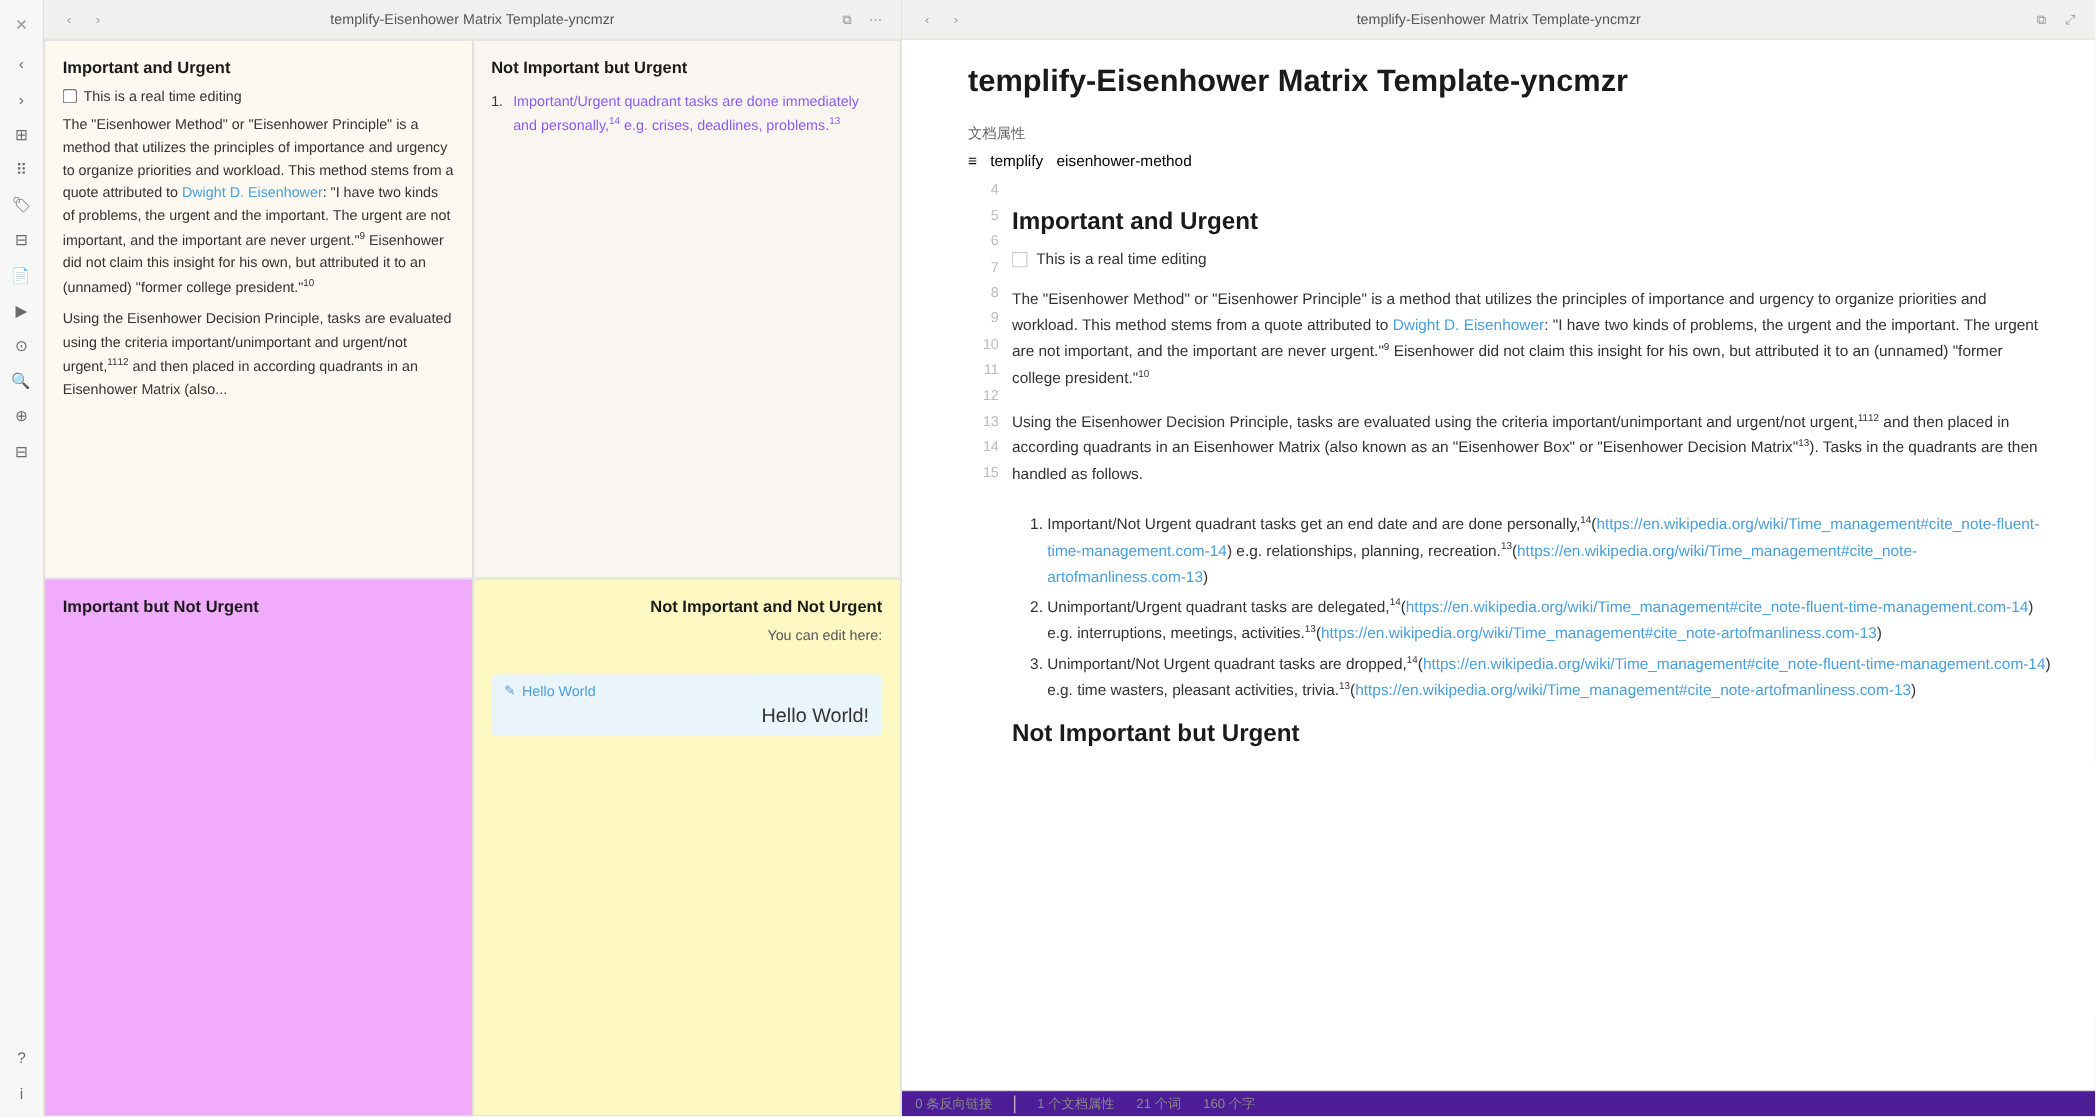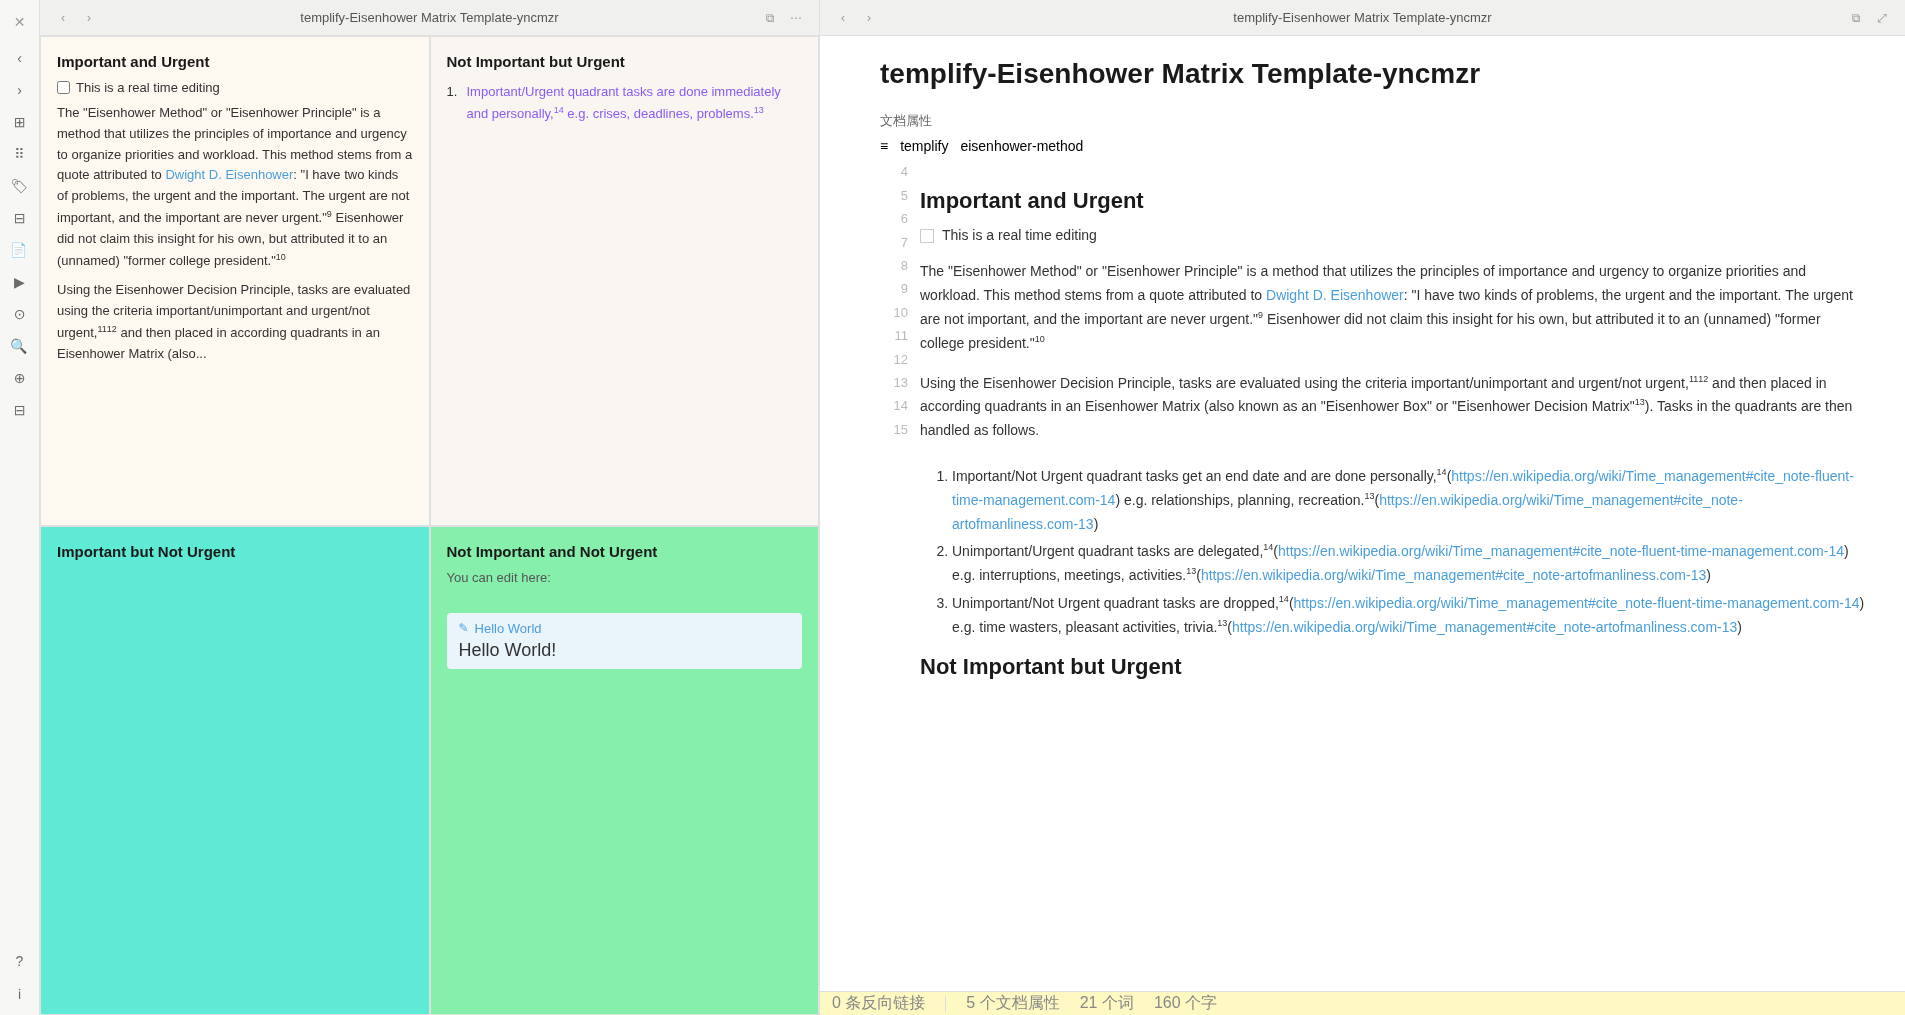--- a/index.html
+++ b/index.html
@@ -104,7 +104,7 @@
 
     .matrix-cell:nth-child(1) { background: #fef9f0; }
     .matrix-cell:nth-child(2) { background: #f9f5f0; }
-    .matrix-cell:nth-child(3) { background: #5eead4; }
+    .matrix-cell:nth-child(3) { background: #f0abfc; }
     .matrix-cell:nth-child(4) { background: #86efac; }
 
     .matrix-cell-title {

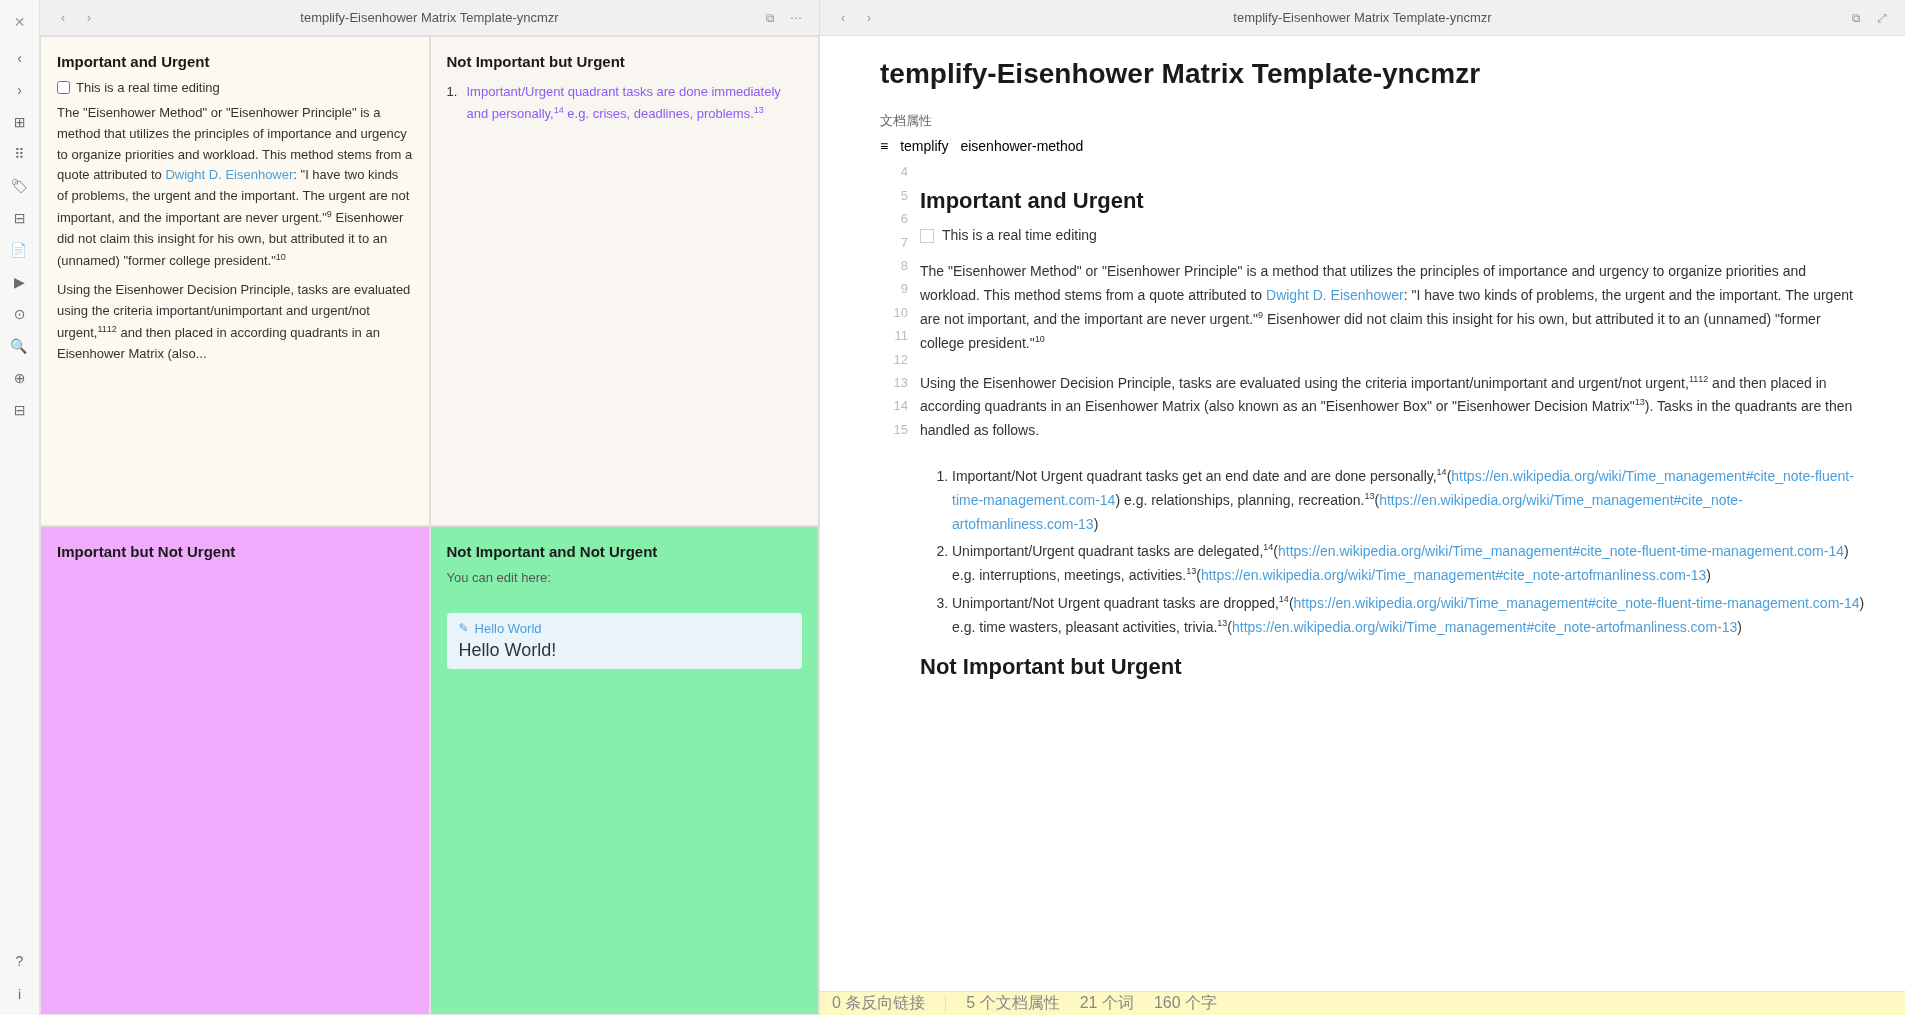--- a/index.html
+++ b/index.html
@@ -105,7 +105,7 @@
     .matrix-cell:nth-child(1) { background: #fef9f0; }
     .matrix-cell:nth-child(2) { background: #f9f5f0; }
     .matrix-cell:nth-child(3) { background: #f0abfc; }
-    .matrix-cell:nth-child(4) { background: #86efac; }
+    .matrix-cell:nth-child(4) { background: #fef9c3; text-align: right; }
 
     .matrix-cell-title {
       font-size: 15px;

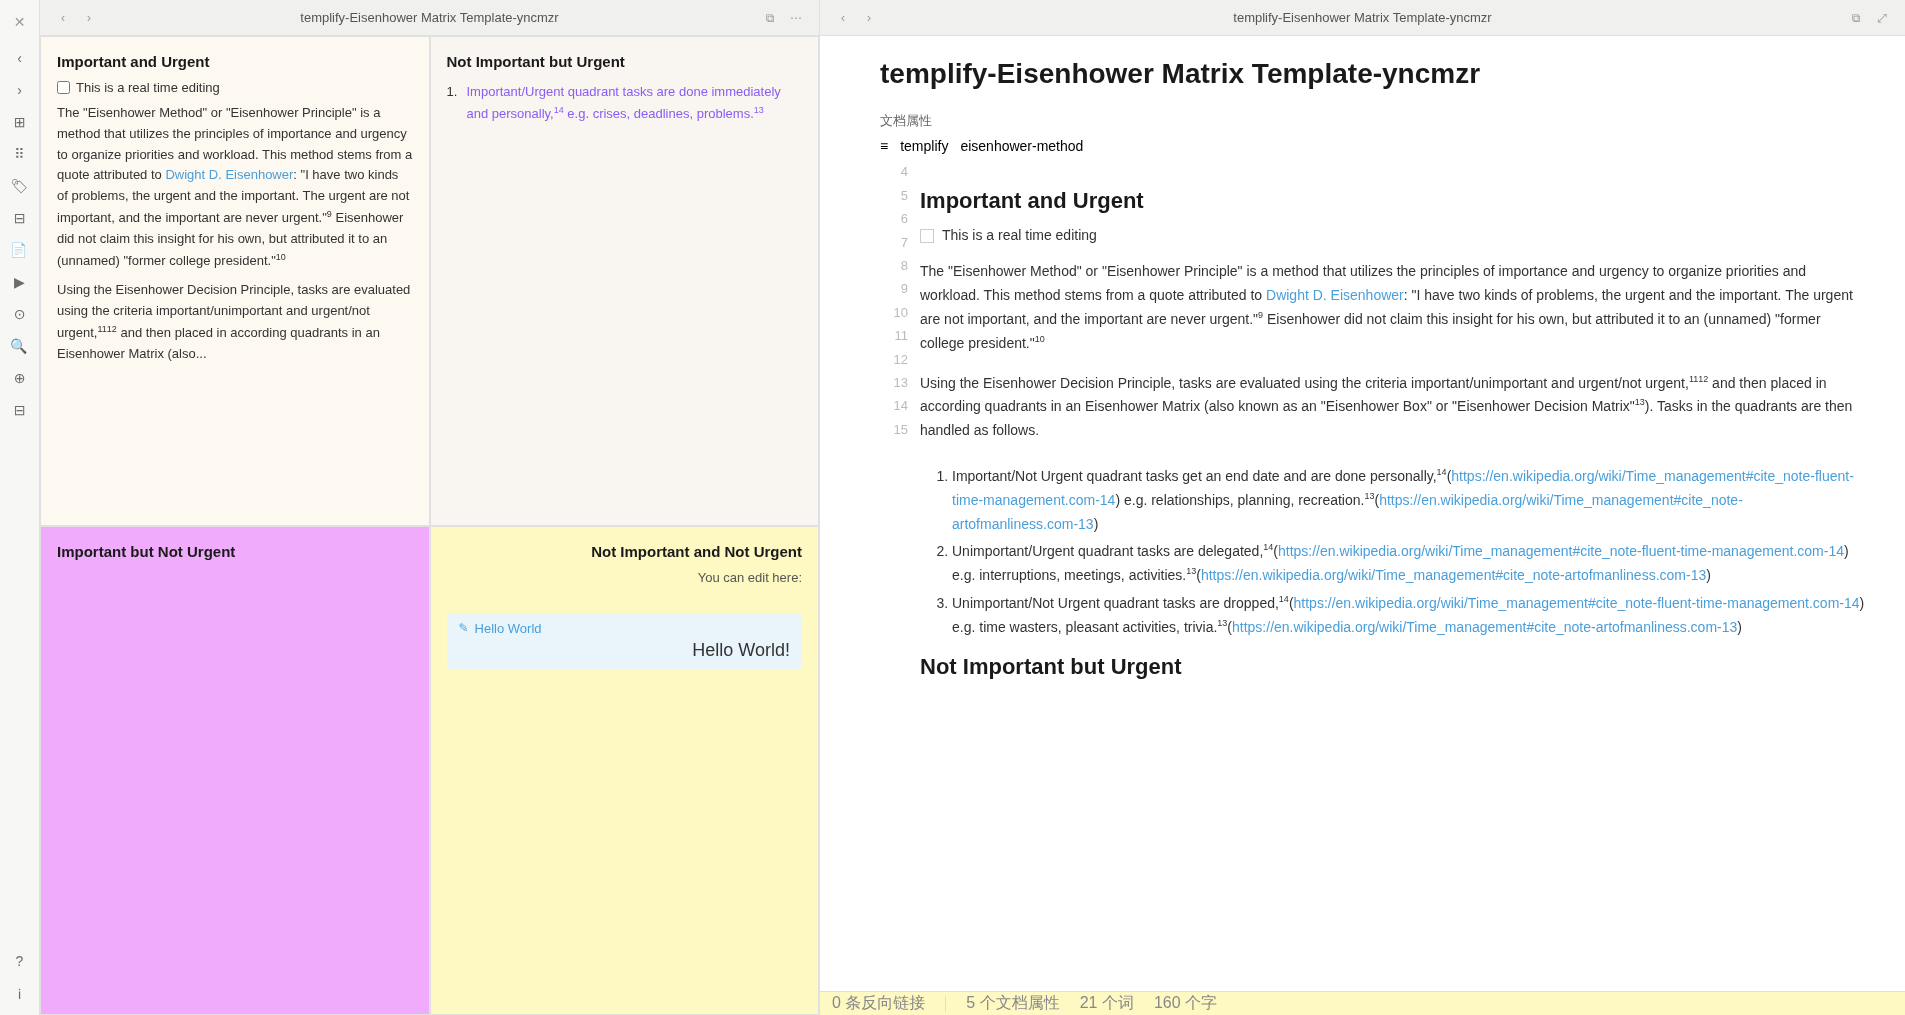--- a/index.html
+++ b/index.html
@@ -300,12 +300,12 @@
     
     .status-bar {
       height: 24px;
-      background: #fef9c3;
+      background: #4c1d95;
       border-top: 1px solid #e0e0e0;
       display: flex;
       align-items: center;
       padding: 0 12px;
-      font-size: 16px;
+      font-size: 12px;
       color: #888;
       gap: 20px;
       flex-shrink: 0;

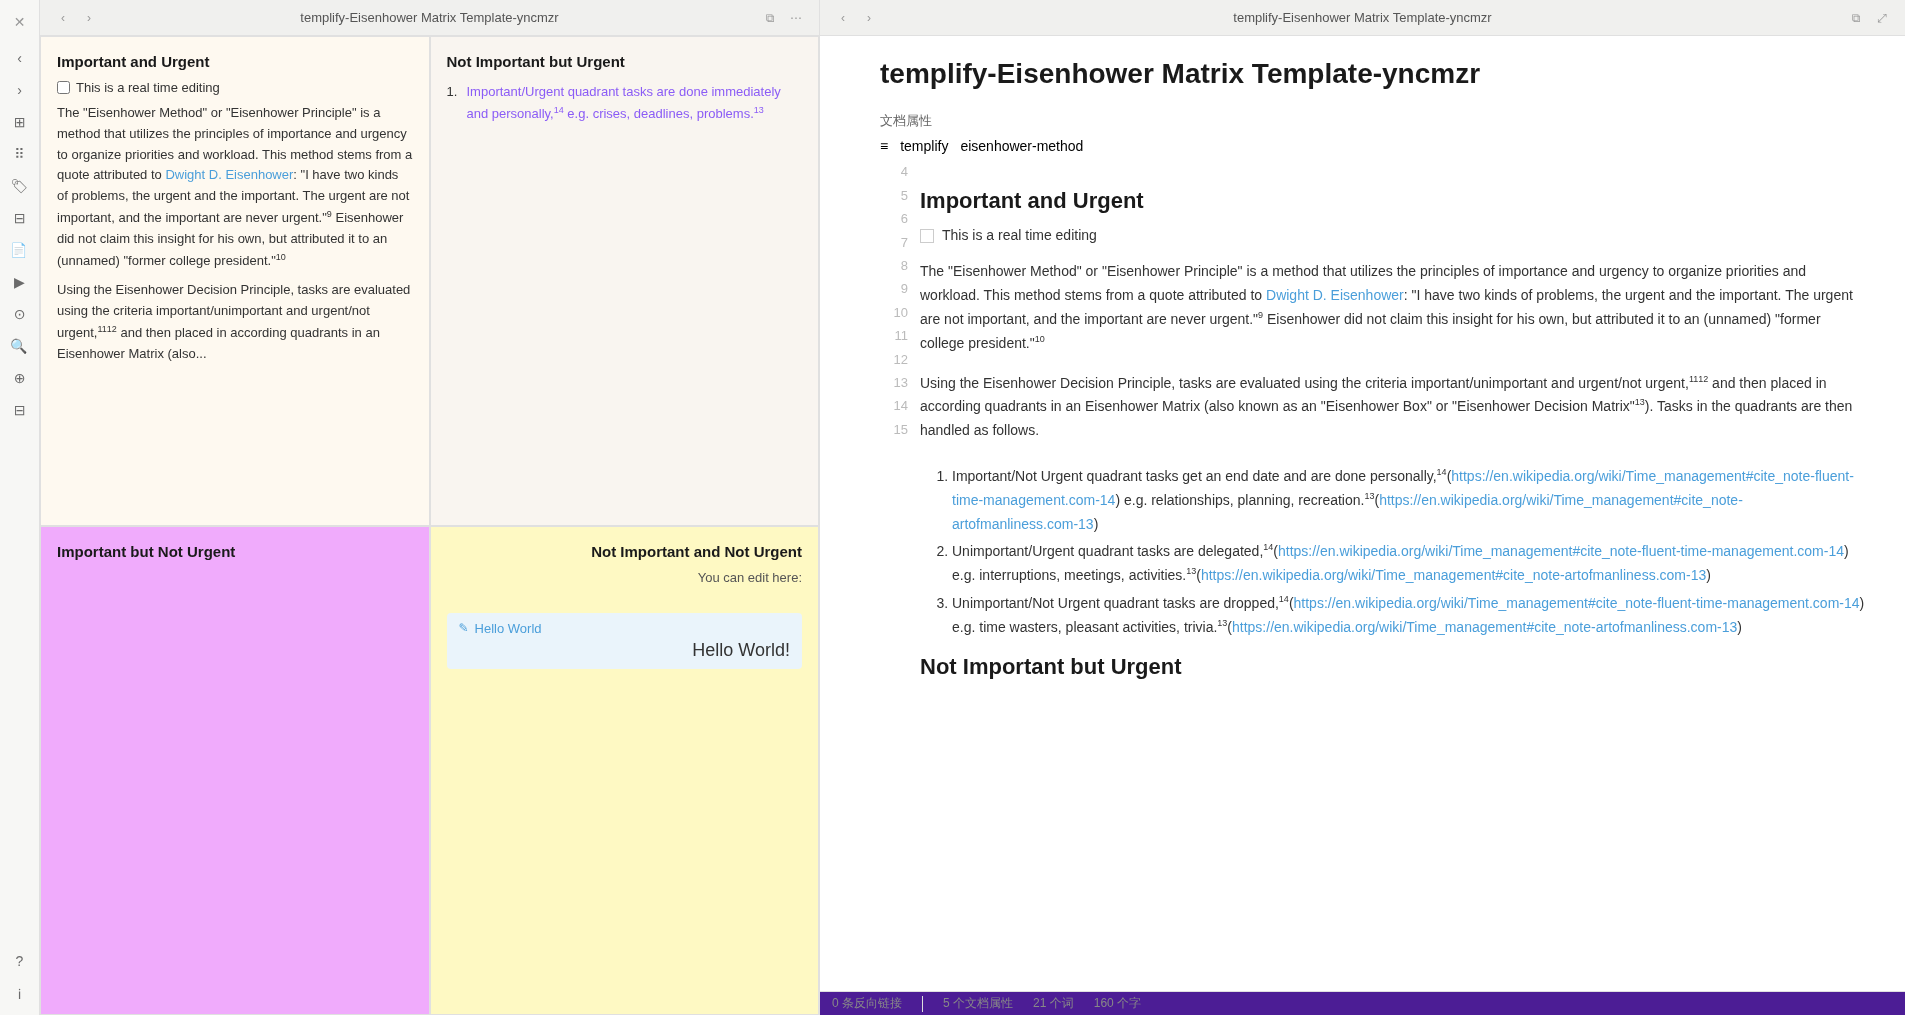--- a/index.html
+++ b/index.html
@@ -479,7 +479,7 @@
     <div class="status-bar">
       <span>0 条反向链接</span>
       <div class="divider-line"></div>
-      <span>5 个文档属性</span>
+      <span>1 个文档属性</span>
       <span>21 个词</span>
       <span>160 个字</span>
     </div>

